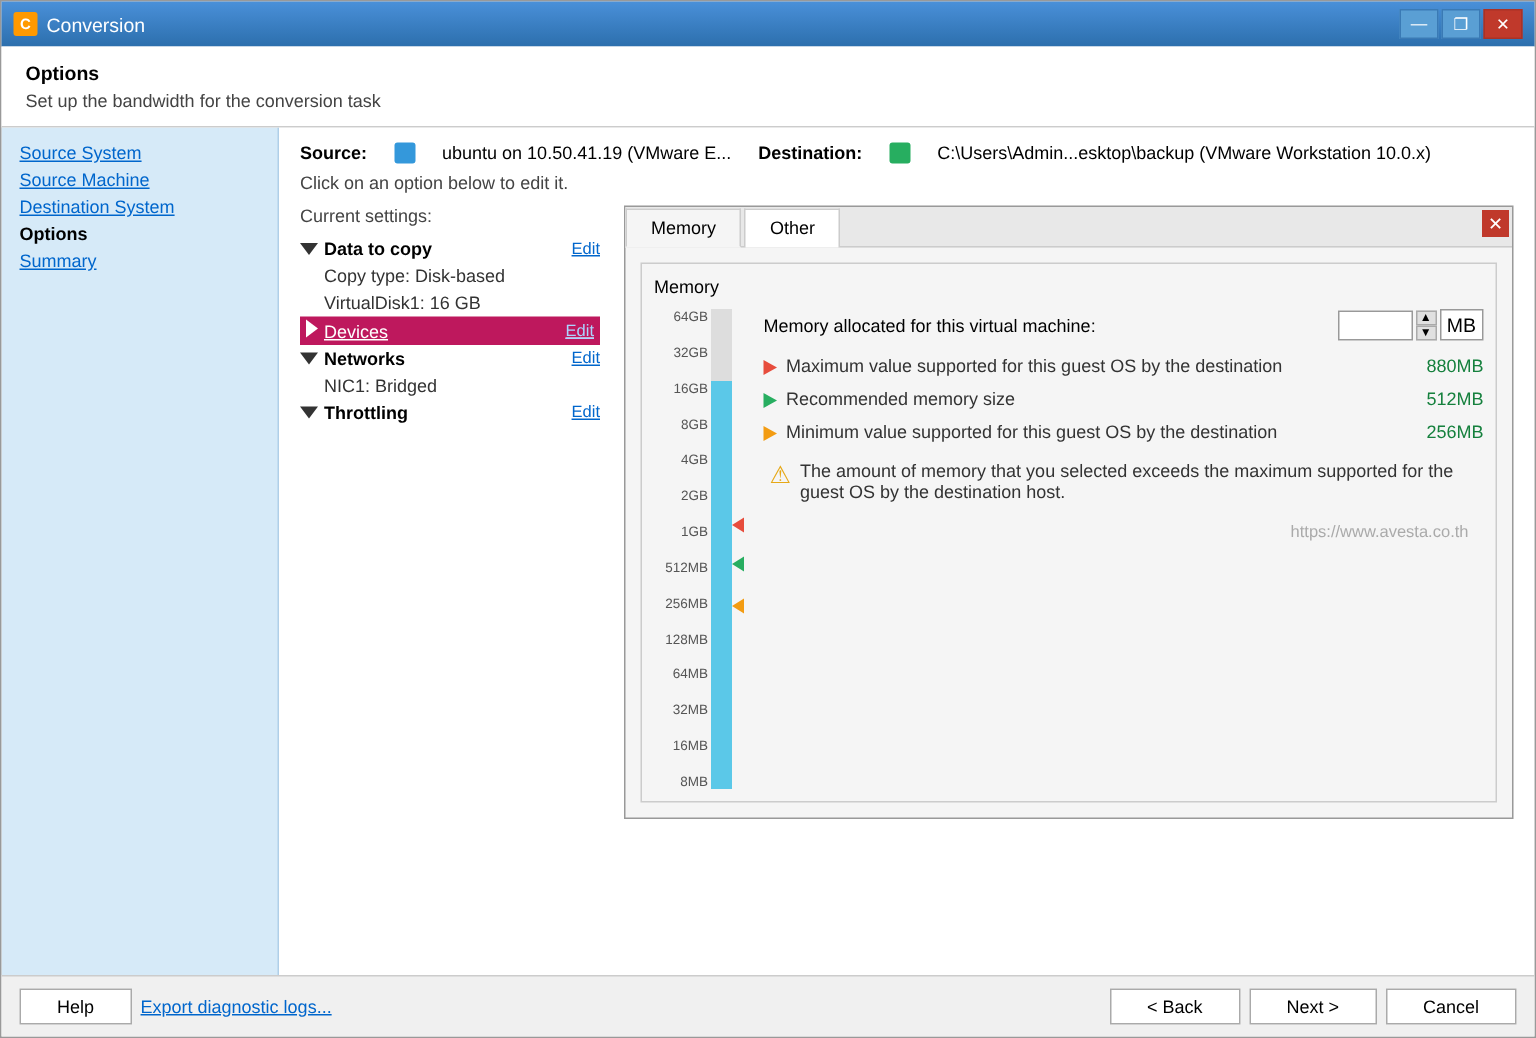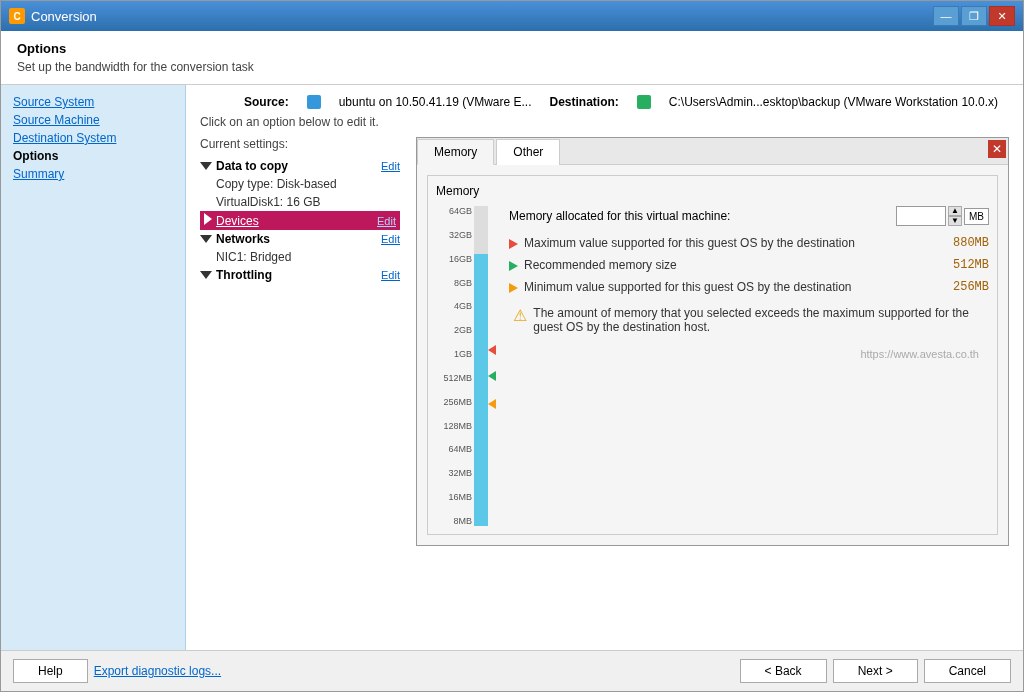--- a/index.html
+++ b/index.html
@@ -25,7 +25,7 @@
     .sidebar-item.active { color: black; text-decoration: none; font-weight: bold; }
 
     .content { flex: 1; padding: 10px 14px; background: white; overflow: hidden; }
-    .source-bar { display: flex; align-items: center; gap: 18px; margin-bottom: 6px; font-size: 12px; flex-wrap: wrap; margin-left: 44px; }
+    .source-bar { display: flex; align-items: center; gap: 18px; margin-bottom: 6px; font-size: 12px; flex-wrap: wrap; }
     .source-label { font-weight: bold; }
     .source-icon { width: 14px; height: 14px; background: #3498db; display: inline-block; border-radius: 2px; }
     .dest-icon { width: 14px; height: 14px; background: #27ae60; display: inline-block; border-radius: 2px; }

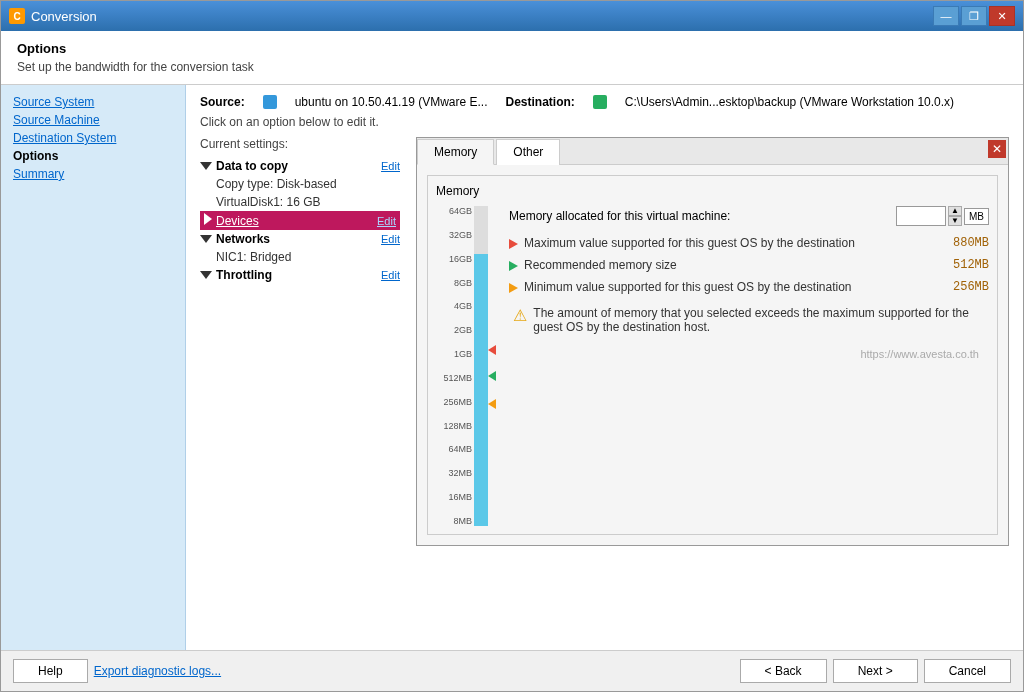--- a/index.html
+++ b/index.html
@@ -61,7 +61,7 @@
     .mem-alloc-input input { width: 50px; border: 1px solid #999; padding: 2px 4px; font-size: 12px; text-align: right; }
     .spinner { display: flex; flex-direction: column; }
     .spinner-btn { width: 14px; height: 10px; background: #e0e0e0; border: 1px solid #aaa; font-size: 8px; cursor: pointer; display: flex; align-items: center; justify-content: center; line-height: 1; }
-    .mem-unit { border: 1px solid #999; background: white; padding: 2px 4px; font-size: 10px; }
+    .mem-unit { border: 1px solid #999; background: white; padding: 2px 4px; font-size: 13px; }
 
     .mem-info-row { display: flex; align-items: flex-start; gap: 6px; margin-bottom: 8px; }
     .mem-info-text { flex: 1; font-size: 12px; color: #333; }

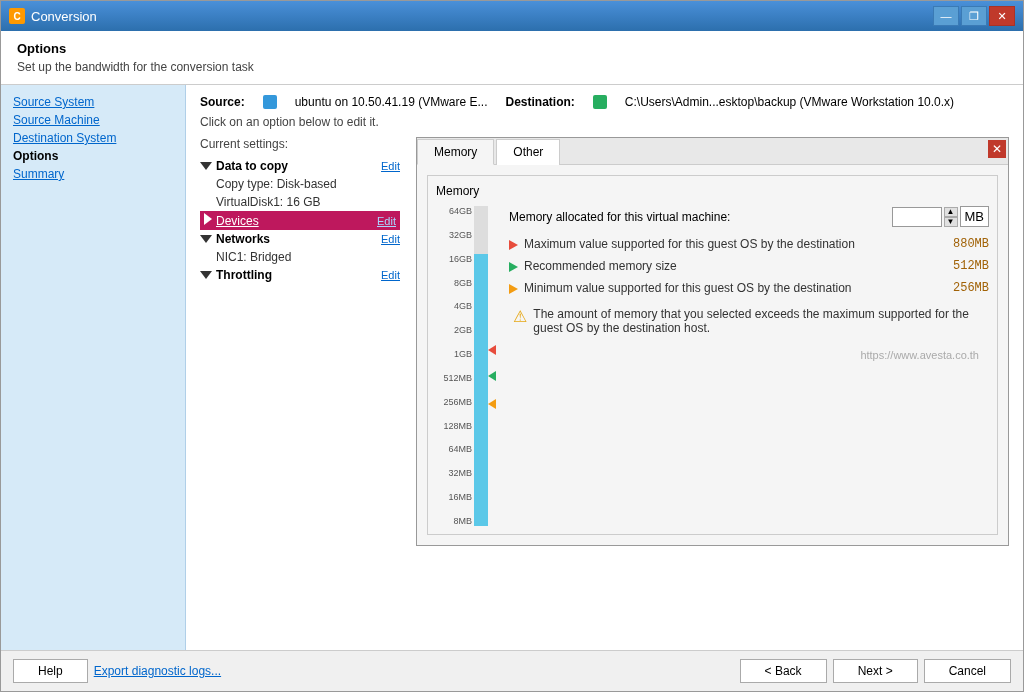--- a/index.html
+++ b/index.html
@@ -65,7 +65,7 @@
 
     .mem-info-row { display: flex; align-items: flex-start; gap: 6px; margin-bottom: 8px; }
     .mem-info-text { flex: 1; font-size: 12px; color: #333; }
-    .mem-info-value { font-size: 12px; font-weight: normal; color: #a16207; min-width: 40px; text-align: right; font-family: Liberation Mono, monospace; }
+    .mem-info-value { font-size: 12px; font-weight: normal; color: #15803d; min-width: 40px; text-align: right; }
 
     .warning-row { display: flex; align-items: flex-start; gap: 6px; margin-top: 4px; padding: 4px; }
     .warning-icon { color: #e6a817; font-size: 16px; flex-shrink: 0; }

